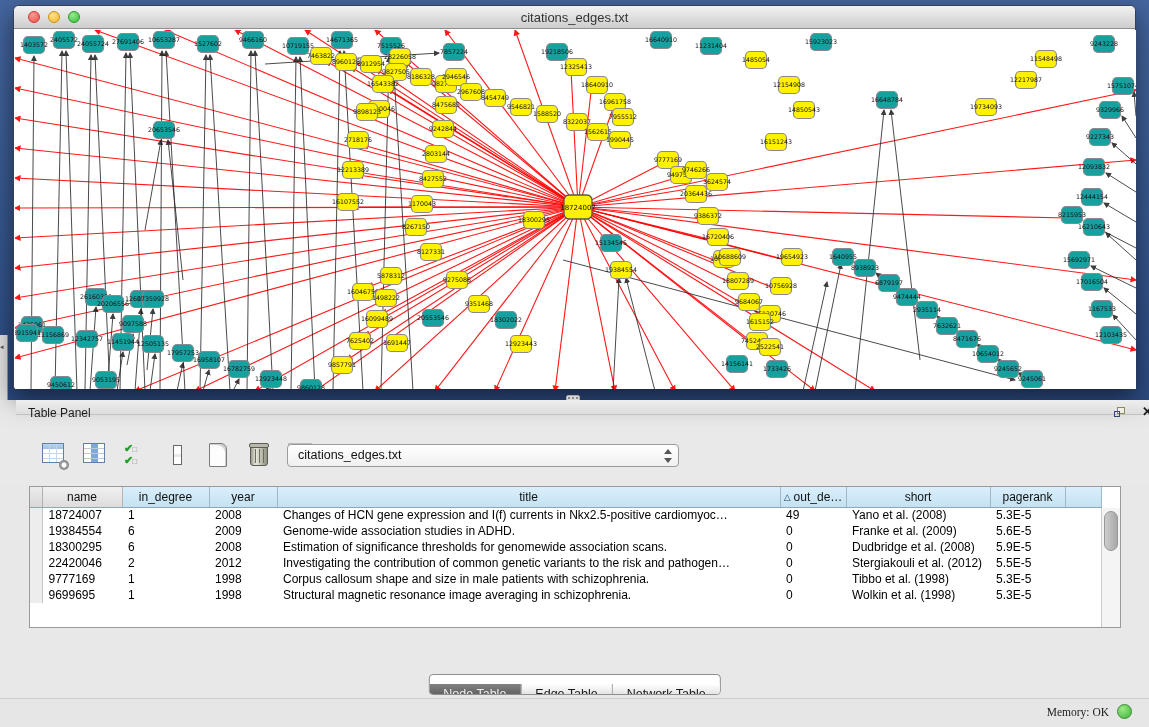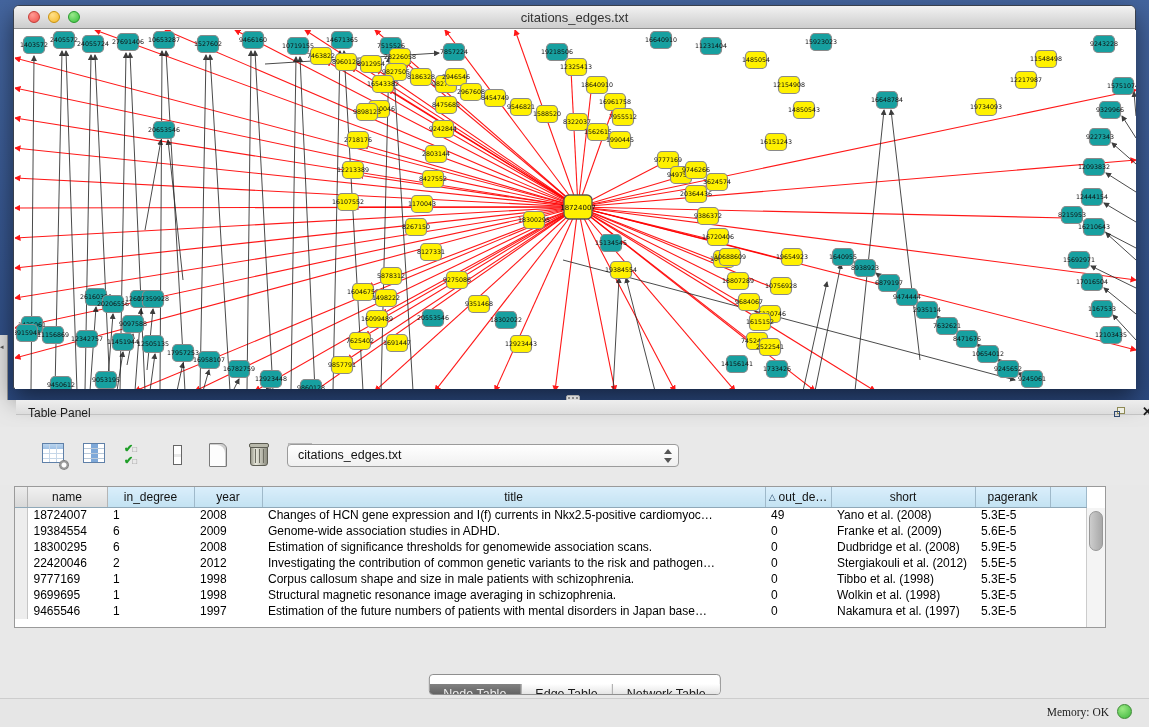--- a/index.html
+++ b/index.html
@@ -78,7 +78,7 @@
     border-left:4px solid transparent; border-right:4px solid transparent; border-top:5px solid #555; }
 
   
-  .dtable { position:absolute; left:14px; top:486px; width:1092px; height:142px;
+  .dtable { position:absolute; left:29px; top:486px; width:1092px; height:142px;
     background:#fff; border:1px solid #9a9a9a; }
   table.grid-tbl { border-collapse:collapse; table-layout:fixed; width:1071px; font-size:12px; }
   .grid-tbl th { height:20px; font-weight:normal; color:#111; font-size:12px;

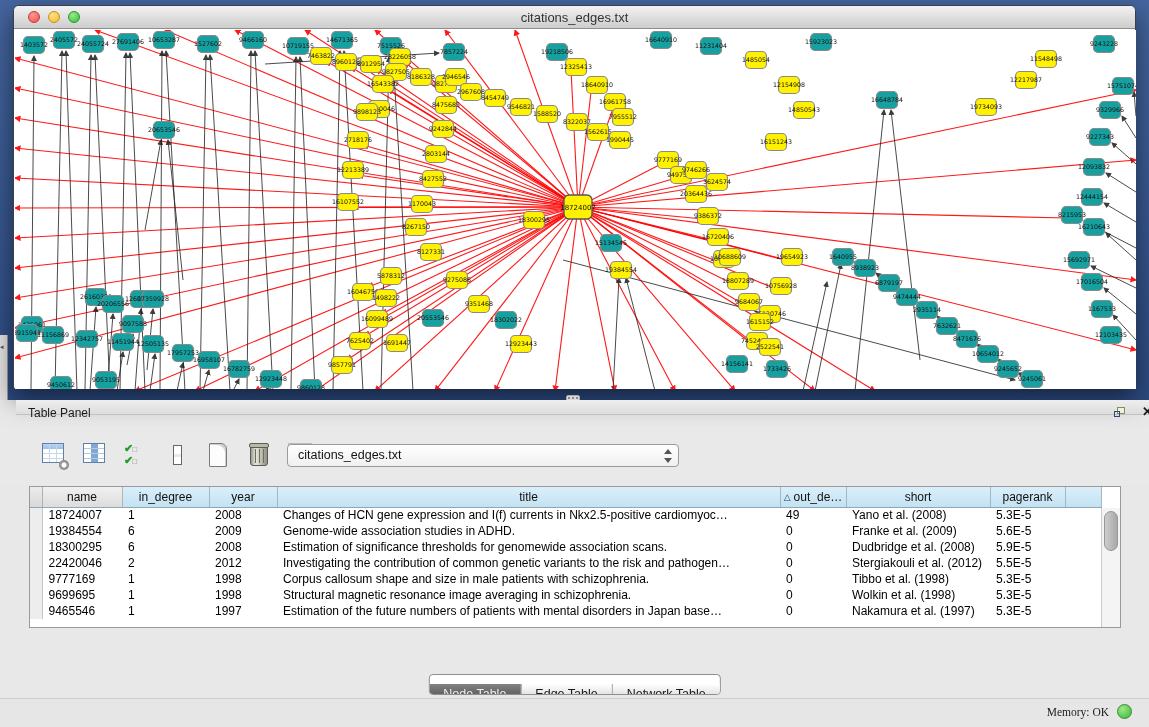--- a/index.html
+++ b/index.html
@@ -915,17 +915,6 @@
           <td>5.3E-5</td>
           <td></td>
         </tr>
-        <tr>
-          <td class="rowhdr"></td>
-          <td>9465546</td>
-          <td>1</td>
-          <td>1997</td>
-          <td>Estimation of the future numbers of patients with mental disorders in Japan base…</td>
-          <td>0</td>
-          <td>Nakamura et al. (1997)</td>
-          <td>5.3E-5</td>
-          <td></td>
-        </tr>
       </tbody>
   </table>
   <div class="vscroll">

